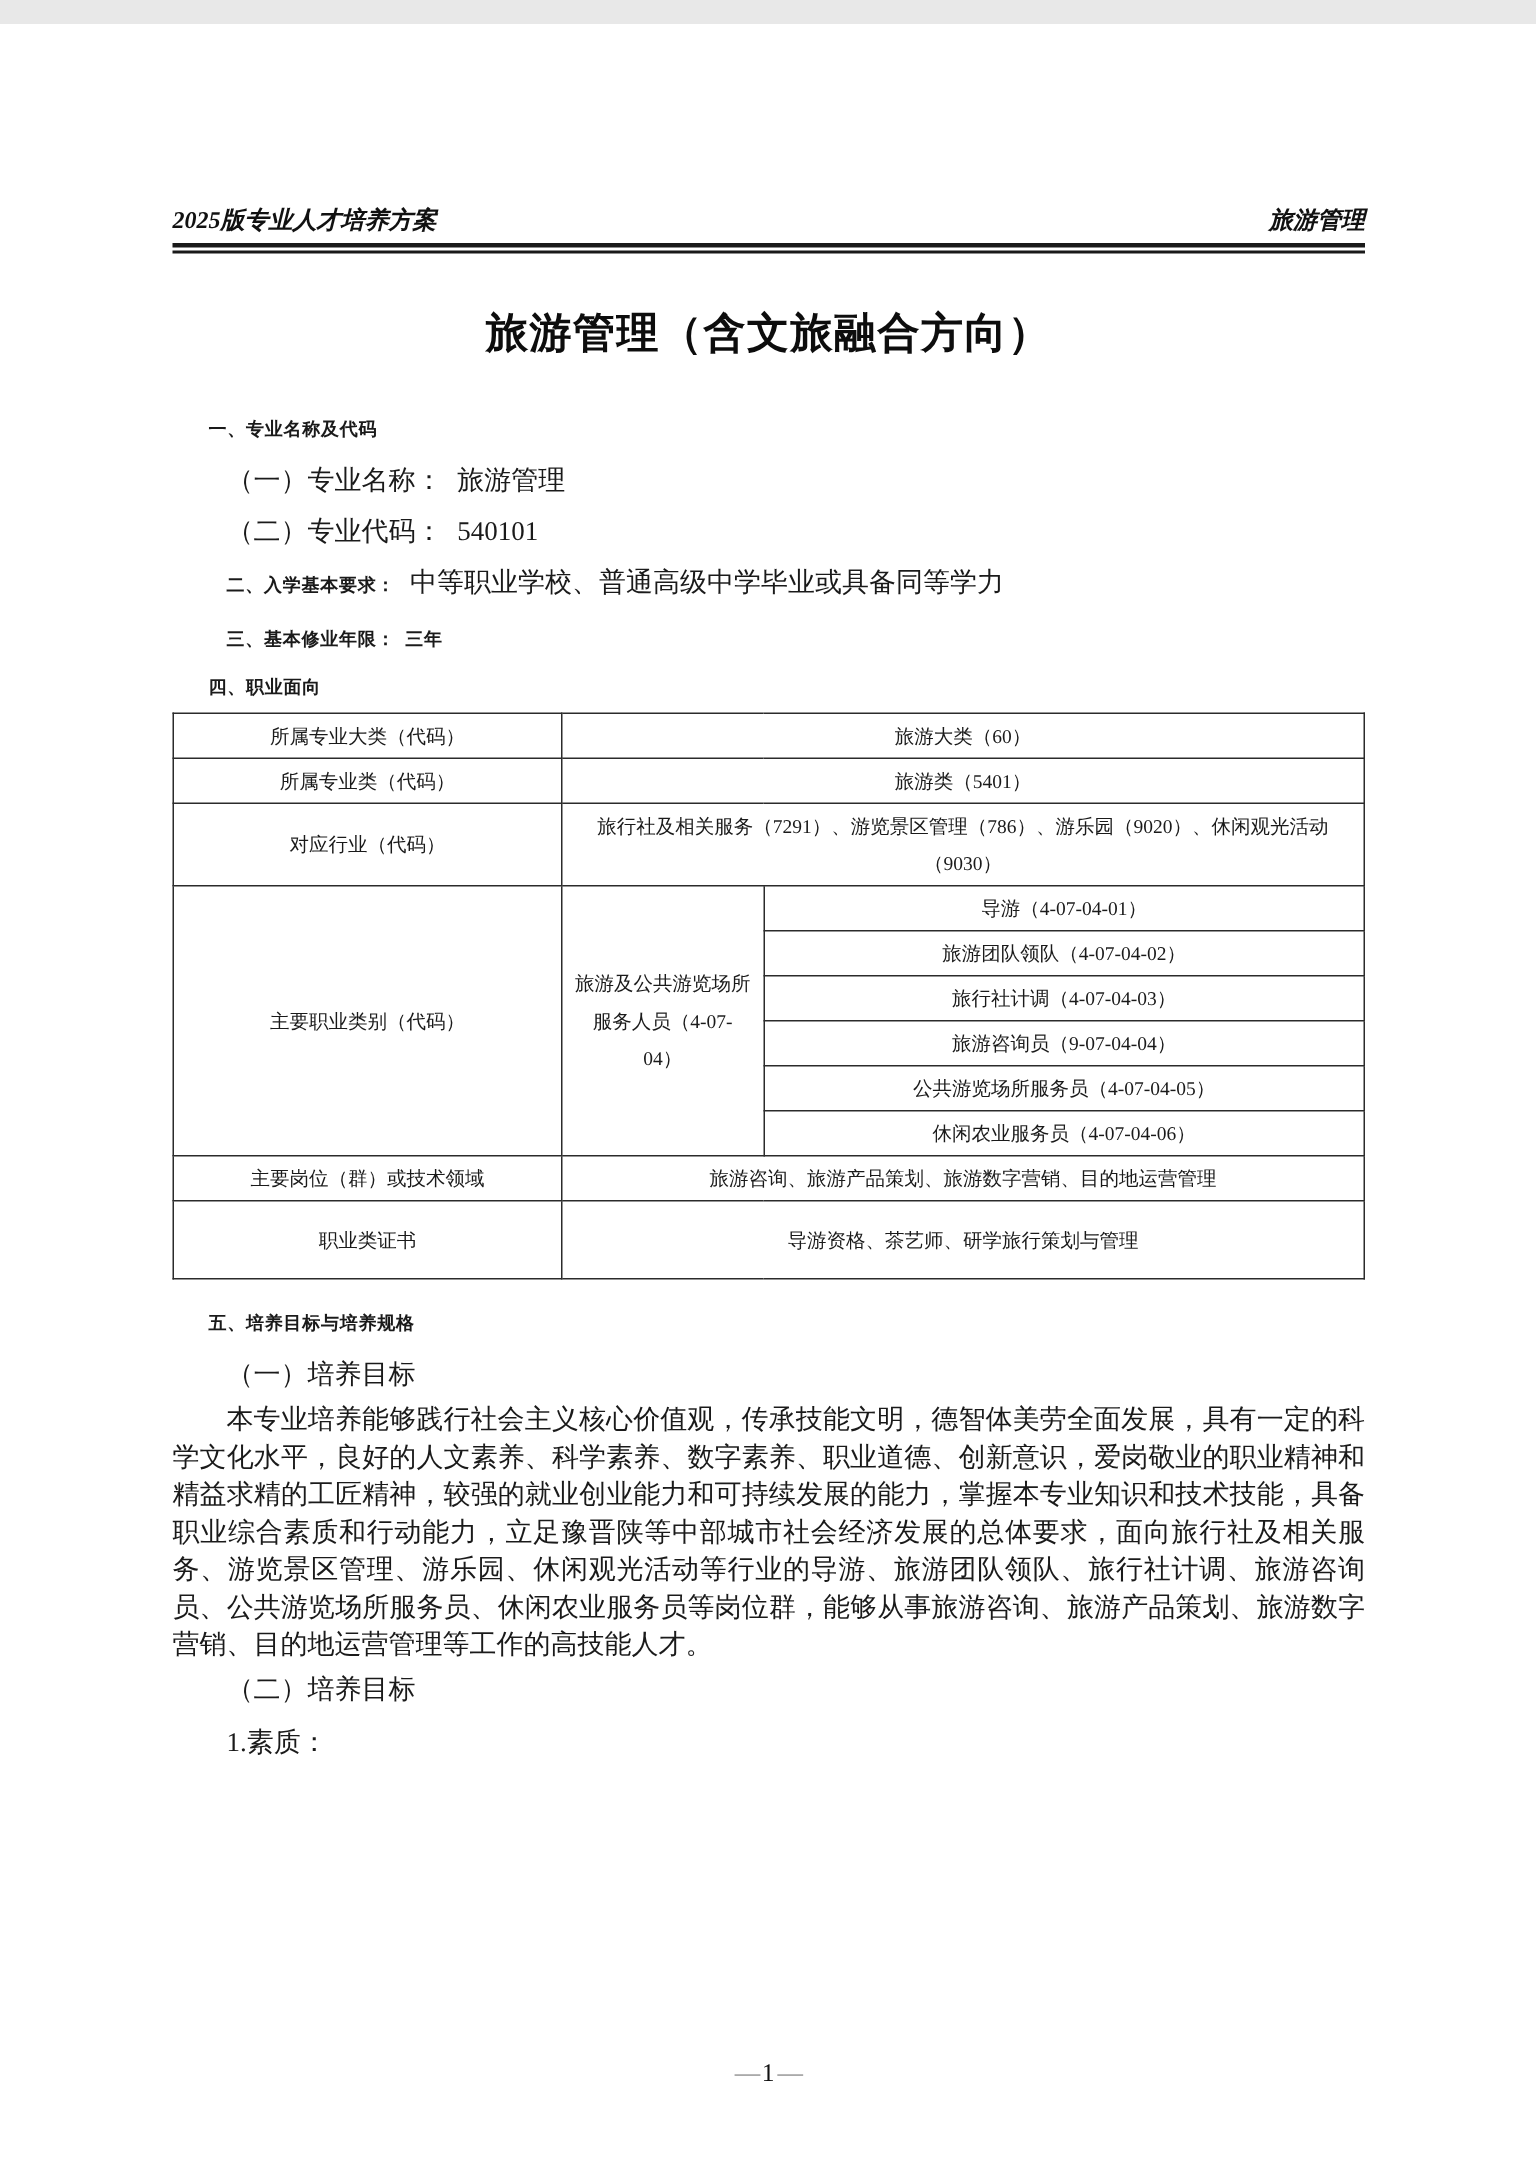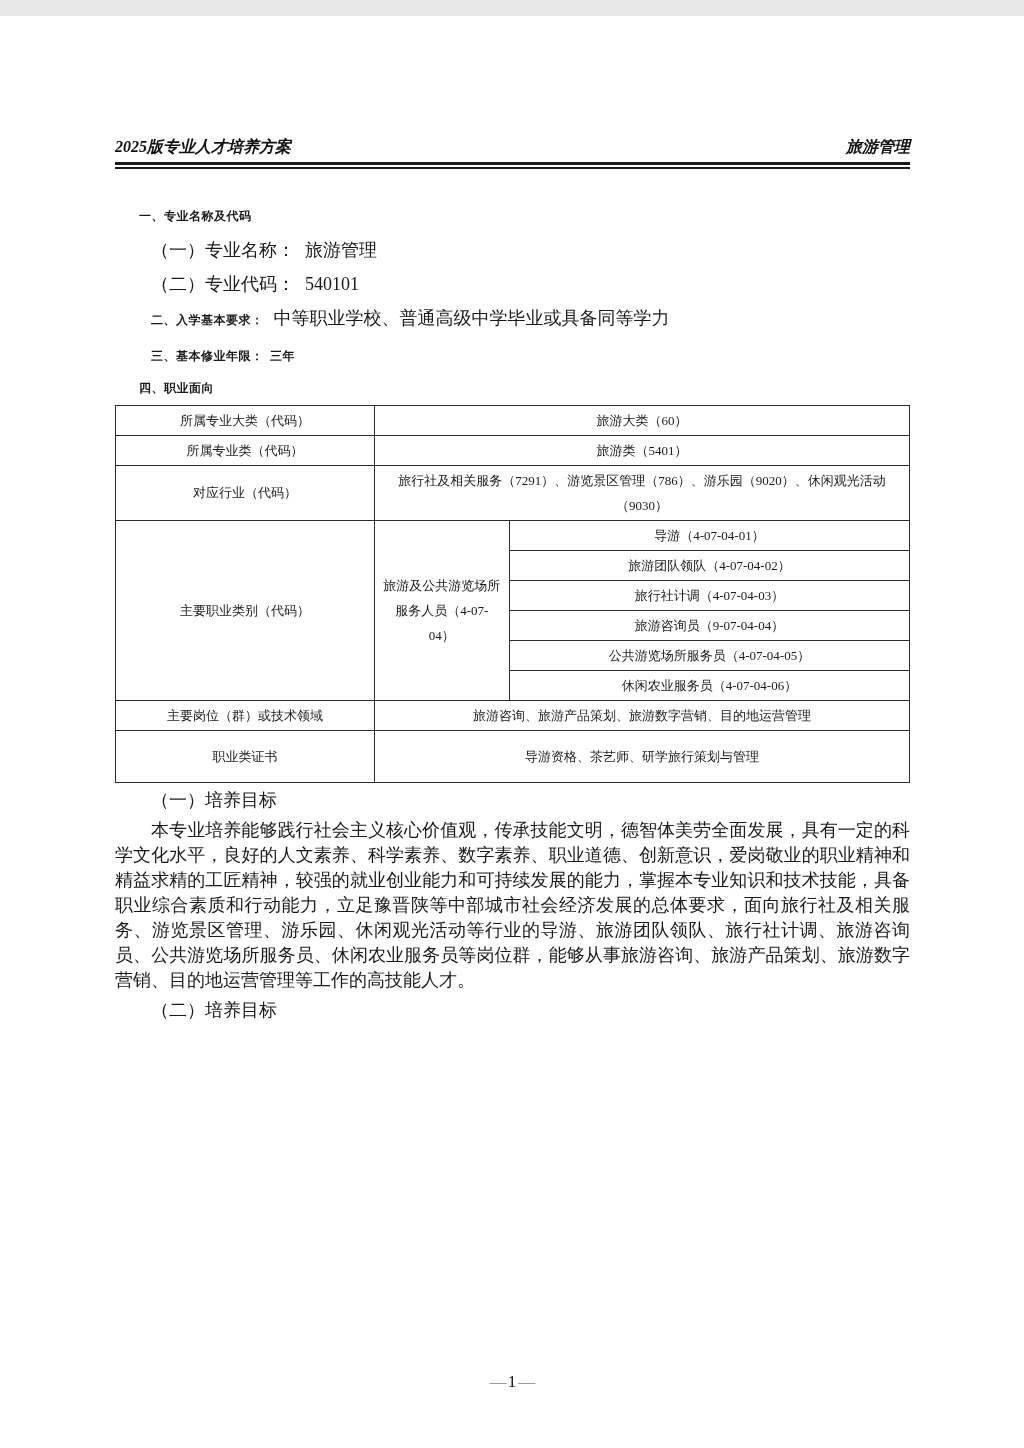--- a/index.html
+++ b/index.html
@@ -120,6 +120,7 @@
       <div class="rb"></div>
     </div>
 
+    <h1 class="doc-title">旅游管理（含文旅融合方向）</h1>
 
     <div class="content">
 

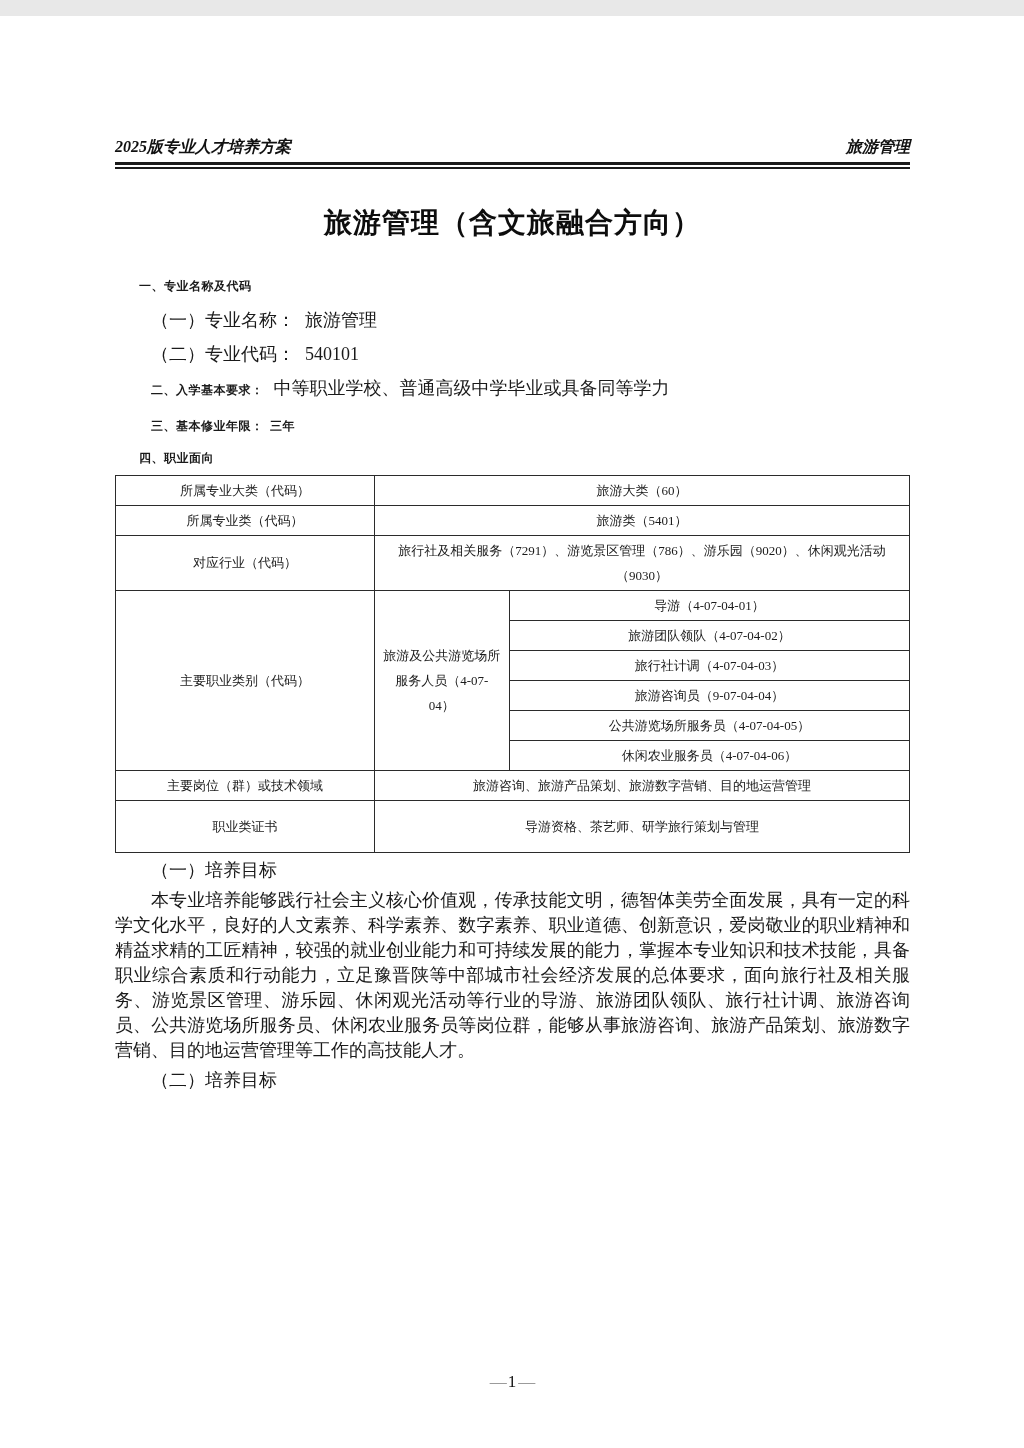--- a/index.html
+++ b/index.html
@@ -192,6 +192,7 @@
         </tbody>
       </table>
 
+      <div class="line hei sect-gap">五、培养目标与培养规格</div>
       <div class="sub-line song">（一）培养目标</div>
       <p class="para">本专业培养能够践行社会主义核心价值观，传承技能文明，德智体美劳全面发展，具有一定的科学文化水平，良好的人文素养、科学素养、数字素养、职业道德、创新意识，爱岗敬业的职业精神和精益求精的工匠精神，较强的就业创业能力和可持续发展的能力，掌握本专业知识和技术技能，具备职业综合素质和行动能力，立足豫晋陕等中部城市社会经济发展的总体要求，面向旅行社及相关服务、游览景区管理、游乐园、休闲观光活动等行业的导游、旅游团队领队、旅行社计调、旅游咨询员、公共游览场所服务员、休闲农业服务员等岗位群，能够从事旅游咨询、旅游产品策划、旅游数字营销、目的地运营管理等工作的高技能人才。</p>
       <div class="sub-line song">（二）培养目标</div>

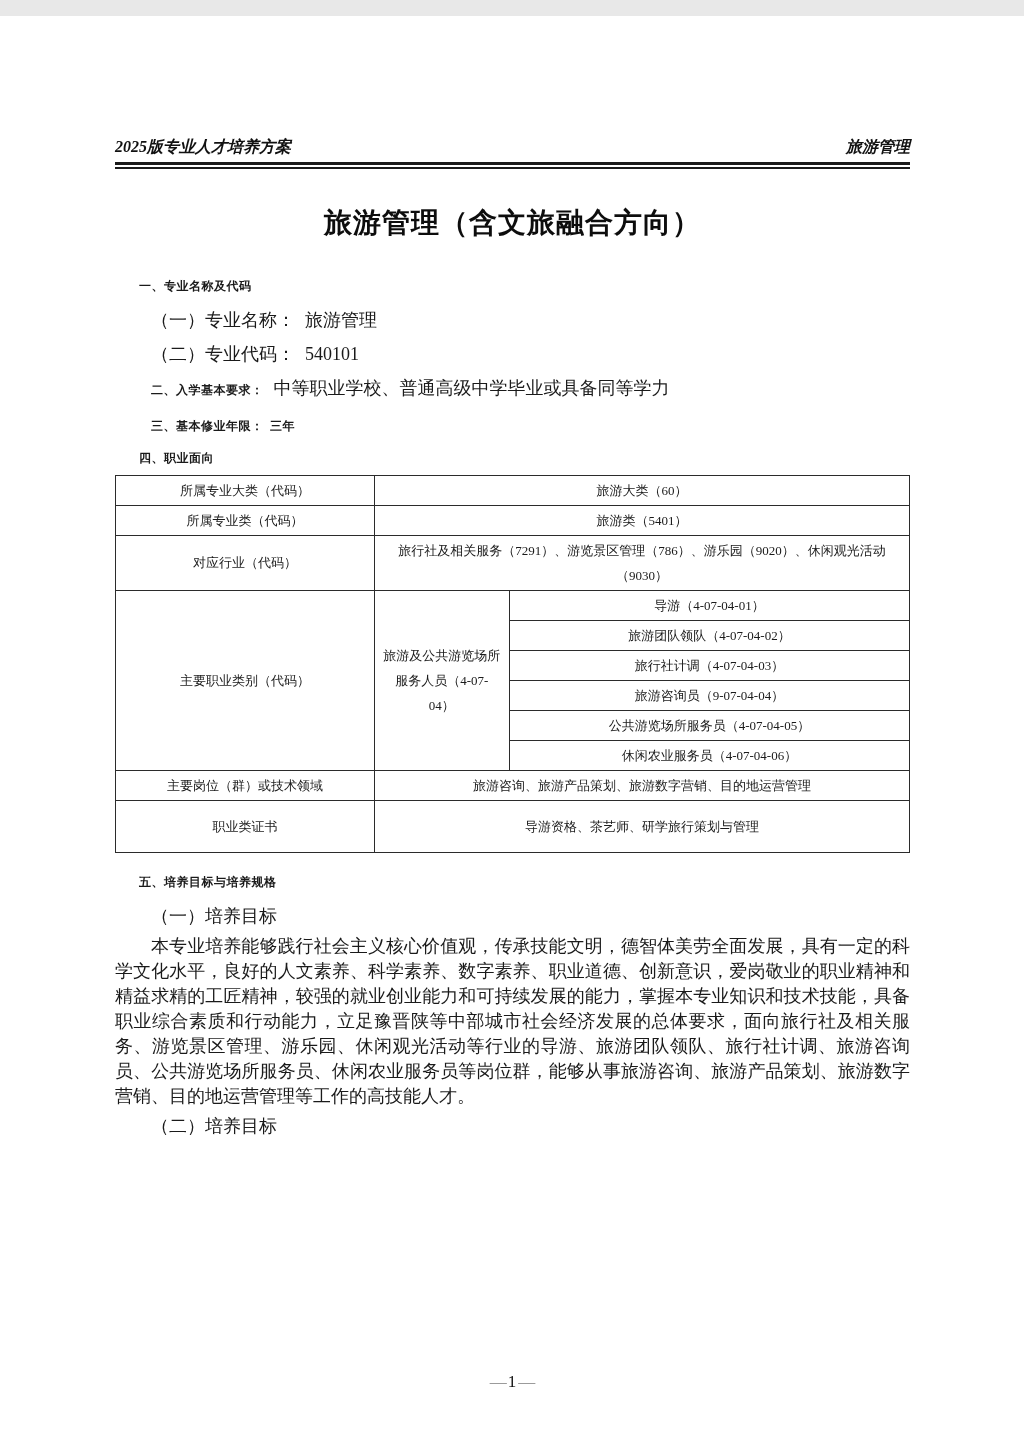--- a/index.html
+++ b/index.html
@@ -196,6 +196,7 @@
       <div class="sub-line song">（一）培养目标</div>
       <p class="para">本专业培养能够践行社会主义核心价值观，传承技能文明，德智体美劳全面发展，具有一定的科学文化水平，良好的人文素养、科学素养、数字素养、职业道德、创新意识，爱岗敬业的职业精神和精益求精的工匠精神，较强的就业创业能力和可持续发展的能力，掌握本专业知识和技术技能，具备职业综合素质和行动能力，立足豫晋陕等中部城市社会经济发展的总体要求，面向旅行社及相关服务、游览景区管理、游乐园、休闲观光活动等行业的导游、旅游团队领队、旅行社计调、旅游咨询员、公共游览场所服务员、休闲农业服务员等岗位群，能够从事旅游咨询、旅游产品策划、旅游数字营销、目的地运营管理等工作的高技能人才。</p>
       <div class="sub-line song">（二）培养目标</div>
+      <div class="sub-line song">1.素质：</div>
     </div>
   </div>
 

